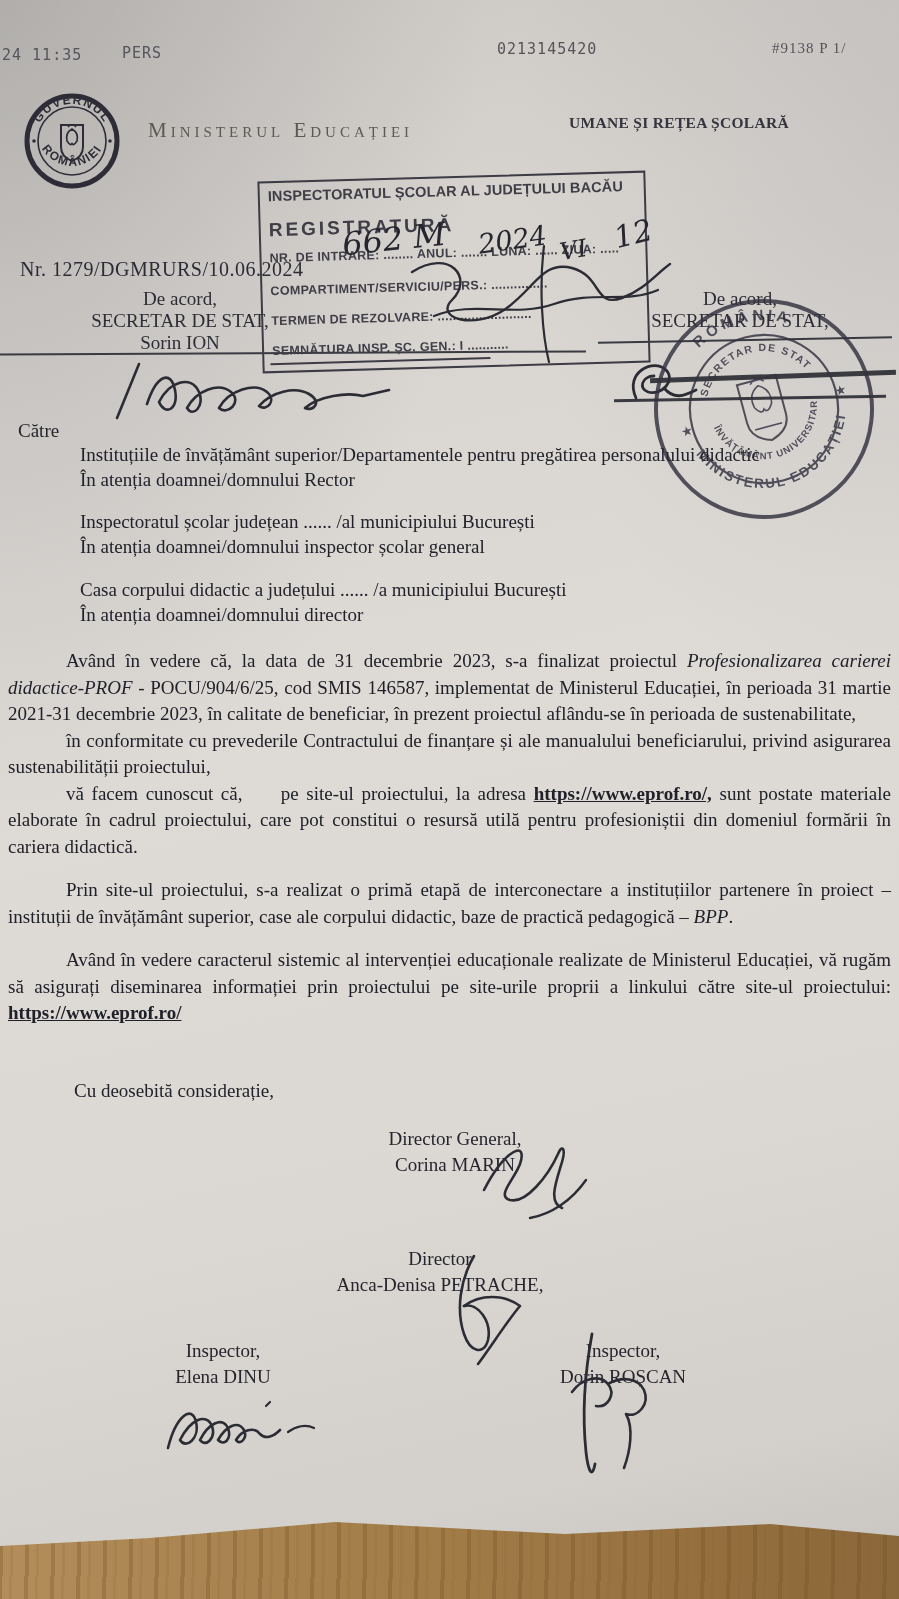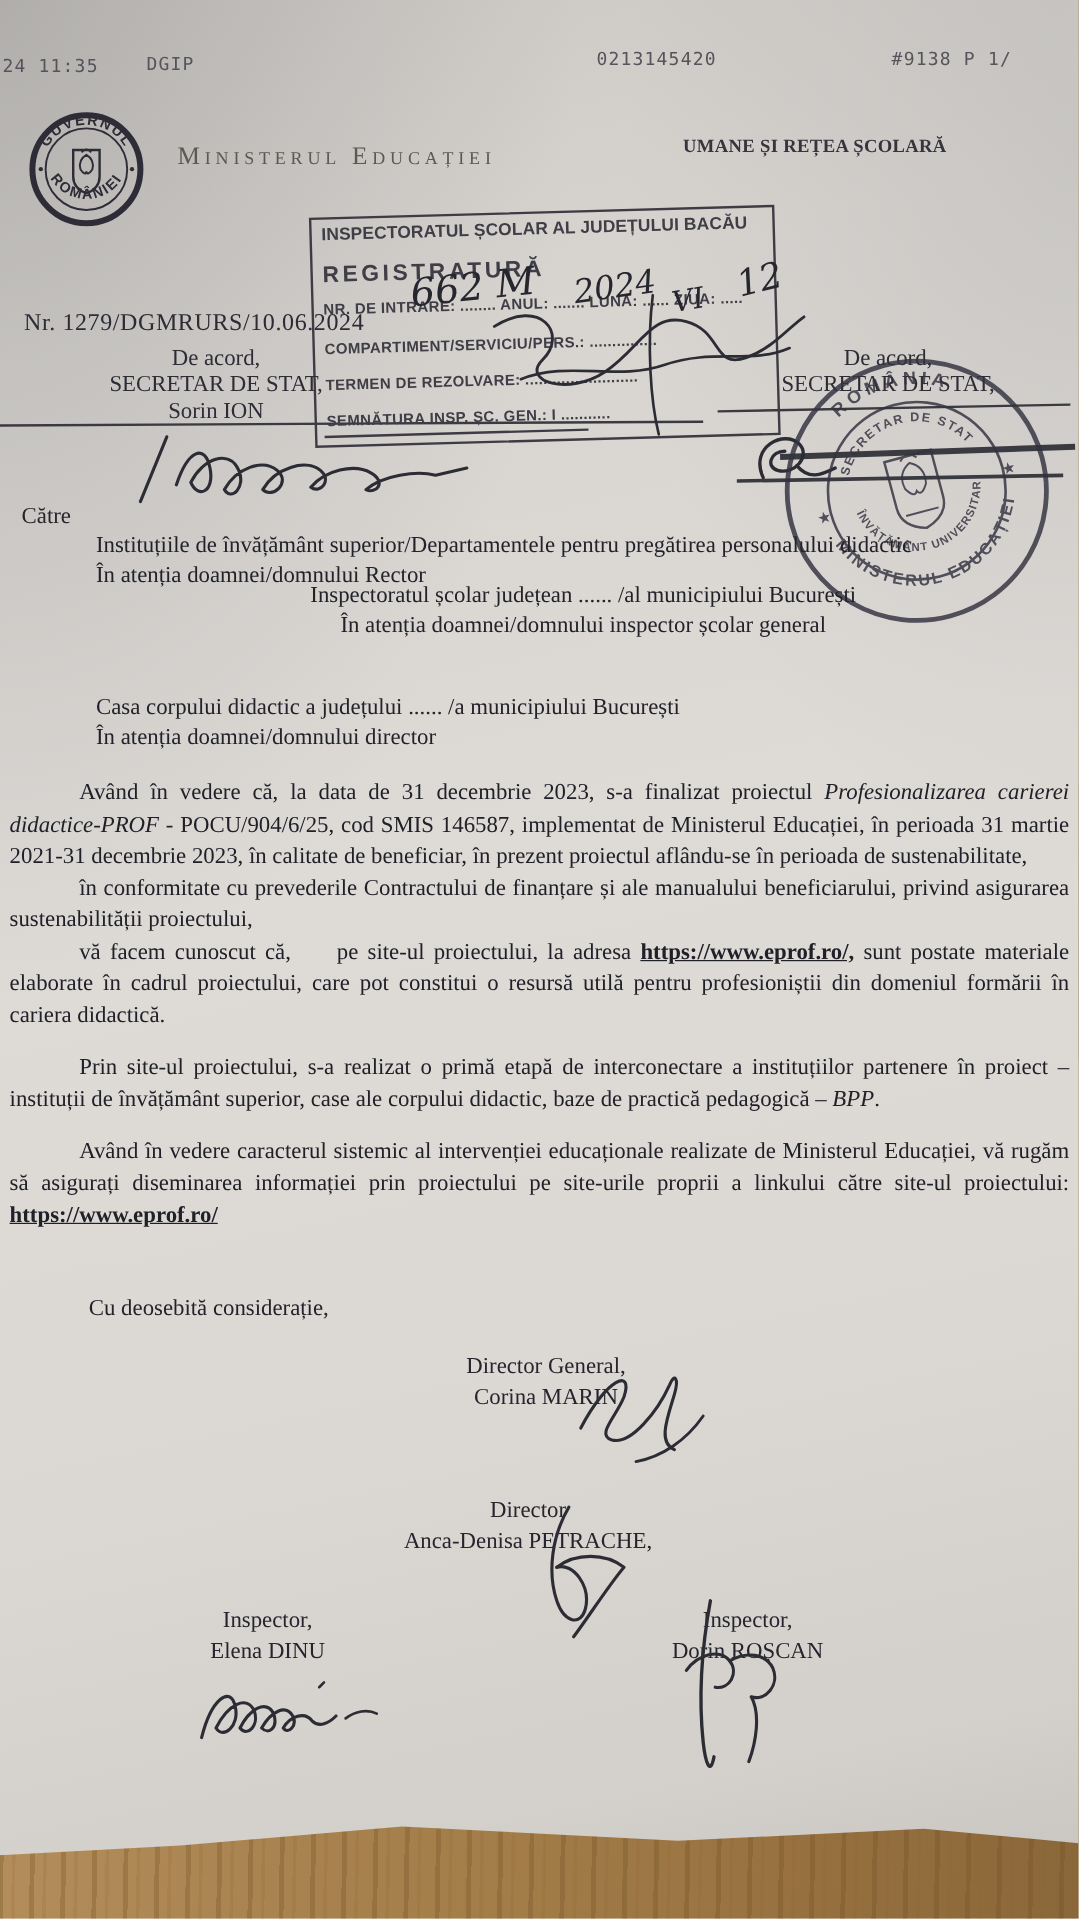--- a/index.html
+++ b/index.html
@@ -54,7 +54,7 @@
   <div class="paper">
 
     <div class="fax abs" style="left:2px;top:46px;">24 11:35</div>
-    <div class="fax abs" style="left:122px;top:44px;">DGIP</div>
+    <div class="fax abs" style="left:122px;top:44px;">PERS</div>
     <div class="fax abs" style="left:497px;top:40px;">0213145420</div>
     <div class="fax abs" style="left:743px;top:40px;">#9138  P   1/</div>
 

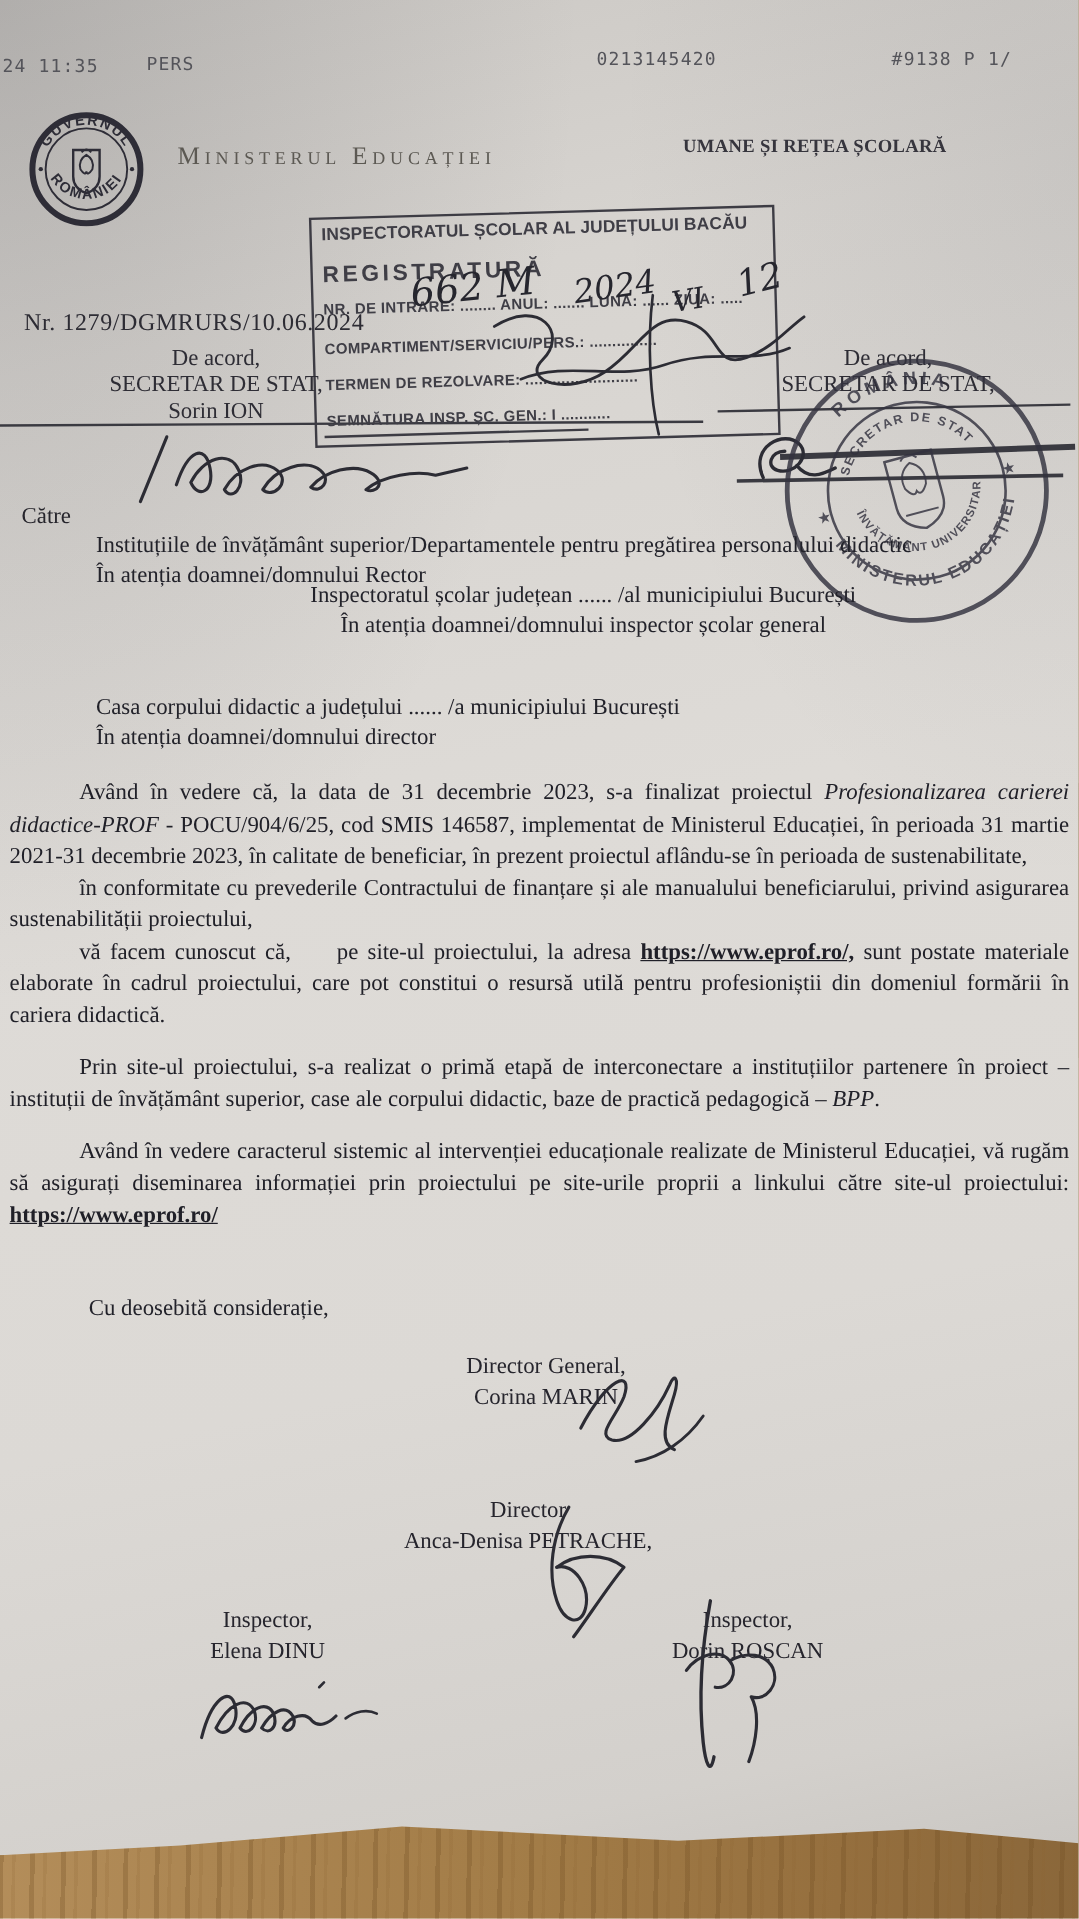--- a/index.html
+++ b/index.html
@@ -56,7 +56,7 @@
     <div class="fax abs" style="left:2px;top:46px;">24 11:35</div>
     <div class="fax abs" style="left:122px;top:44px;">PERS</div>
     <div class="fax abs" style="left:497px;top:40px;">0213145420</div>
-    <div class="fax abs" style="left:743px;top:40px;">#9138  P   1/</div>
+    <div class="fax abs" style="left:772px;top:40px;font-family:Liberation Serif, serif;">#9138  P   1/</div>
 
     <svg class="abs" style="left:24px;top:93px;" width="96" height="96" viewBox="0 0 96 96">
       <circle cx="48" cy="48" r="45" fill="none" stroke="#2e2d37" stroke-width="5"></circle>

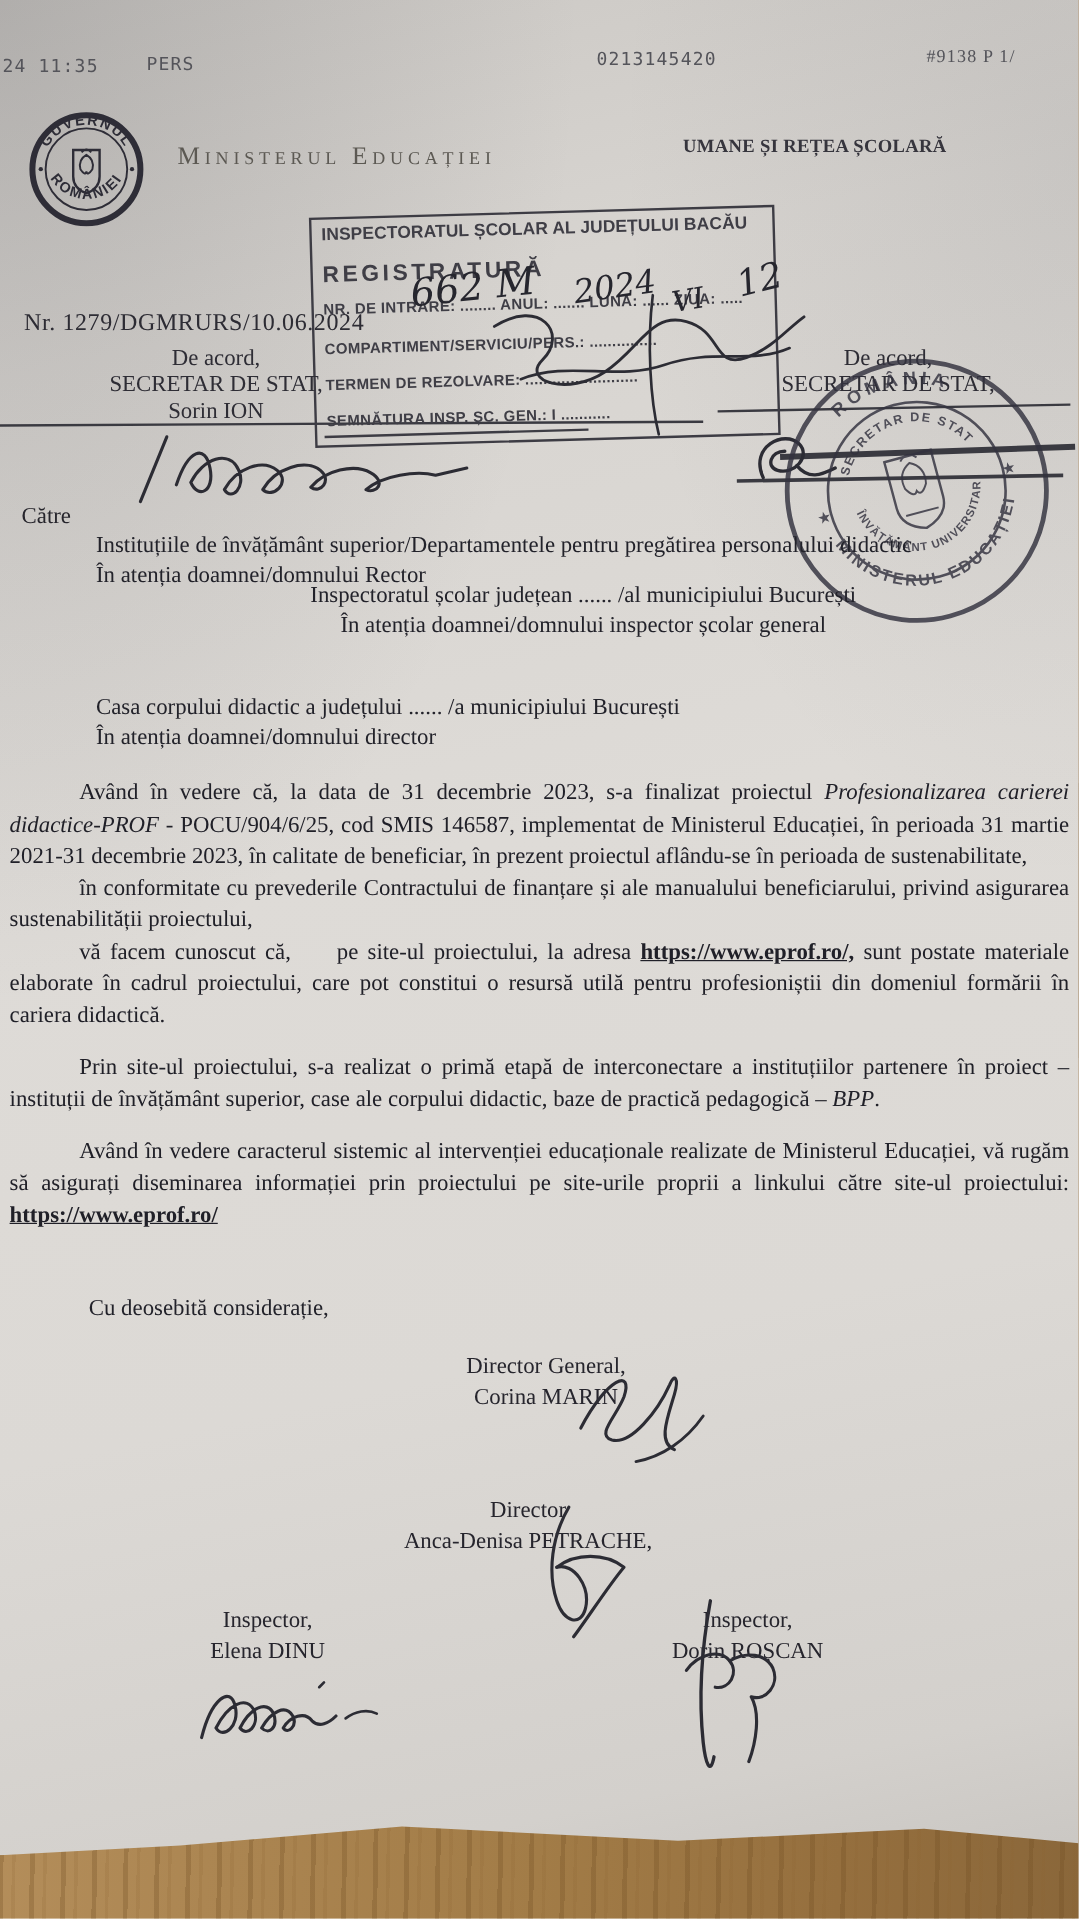--- a/index.html
+++ b/index.html
@@ -171,7 +171,7 @@
       <div>Instituțiile de învățământ superior/Departamentele pentru pregătirea personalului didactic</div>
       <div>În atenția doamnei/domnului Rector</div>
     </div>
-    <div class="addr abs" style="left:80px;top:484px;width:812px;text-align:center;">
+    <div class="addr abs" style="left:80px;top:509px;width:812px;">
       <div>Inspectoratul școlar județean ...... /al municipiului București</div>
       <div>În atenția doamnei/domnului inspector școlar general</div>
     </div>

